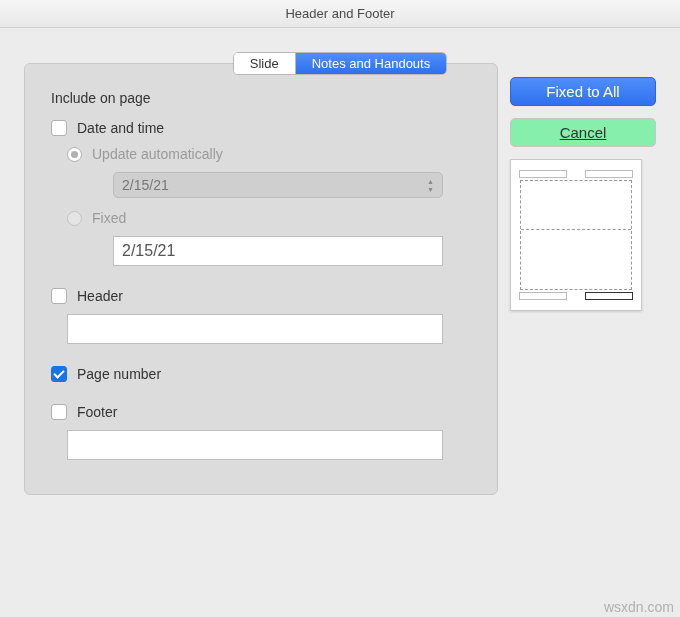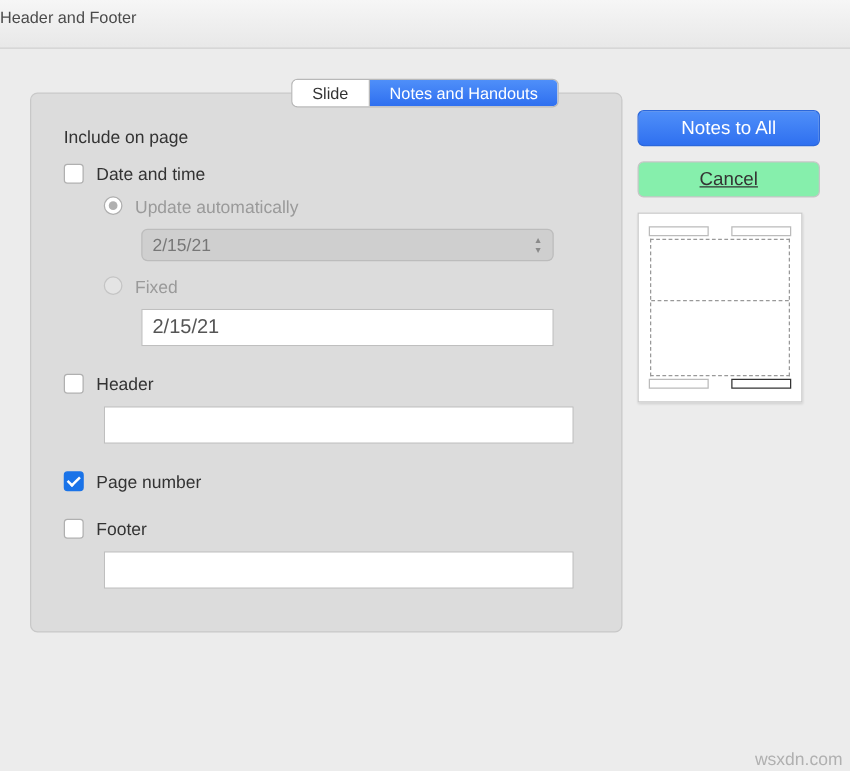--- a/index.html
+++ b/index.html
@@ -13,9 +13,9 @@
     color: #333;
   }
   .titlebar {
-    height: 39px;
+    height: 28px;
     line-height: 28px;
-    text-align: left;
+    text-align: center;
     font-size: 13px;
     color: #4a4a4a;
     background: linear-gradient(#f6f6f6, #e8e8e8);

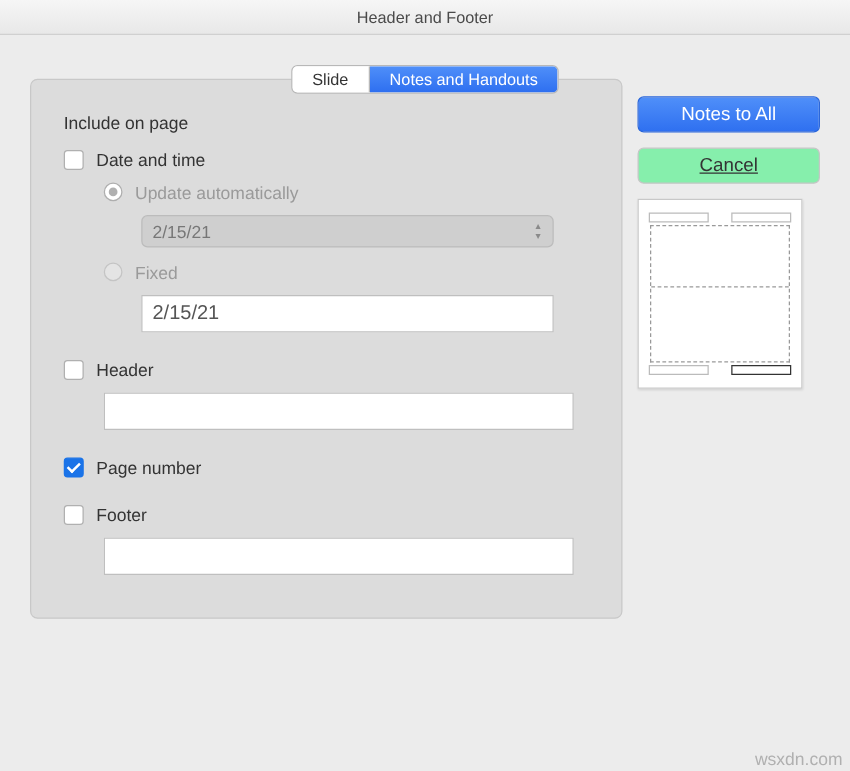--- a/index.html
+++ b/index.html
@@ -297,7 +297,7 @@
     </div>
 
     <div class="sidebar">
-      <div class="btn primary">Notes to All</div>
+      <div class="btn primary">Fixed to All</div>
       <div class="btn secondary">Cancel</div>
 
       <div class="preview-box">

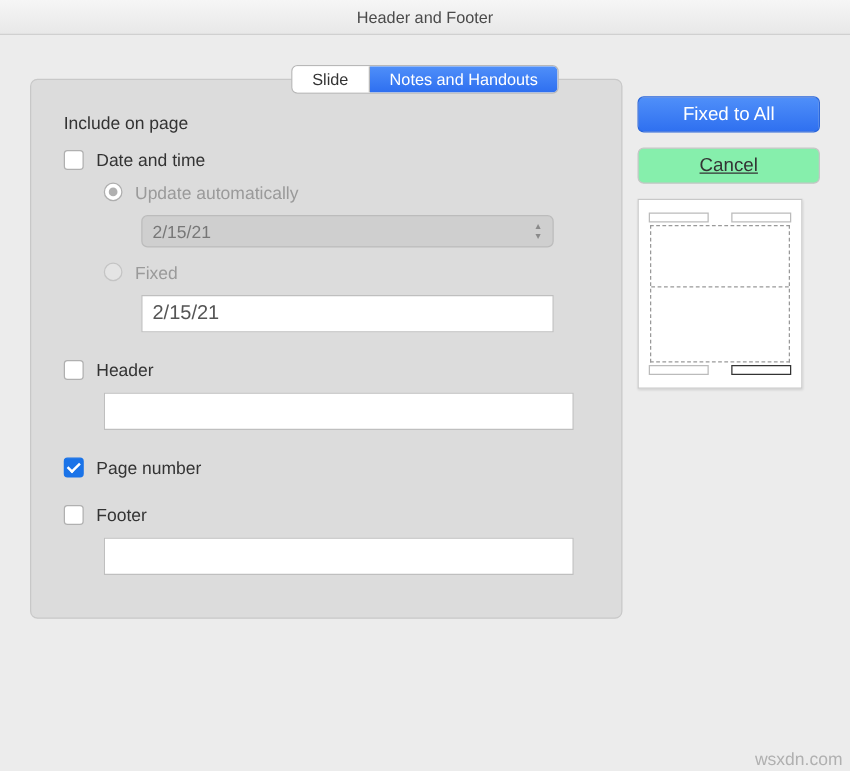--- a/index.html
+++ b/index.html
@@ -71,7 +71,7 @@
   }
   .row {
     display: flex;
-    align-items: flex-start;
+    align-items: flex-end;
     margin-bottom: 10px;
   }
   .indent-1 { margin-left: 6px; }

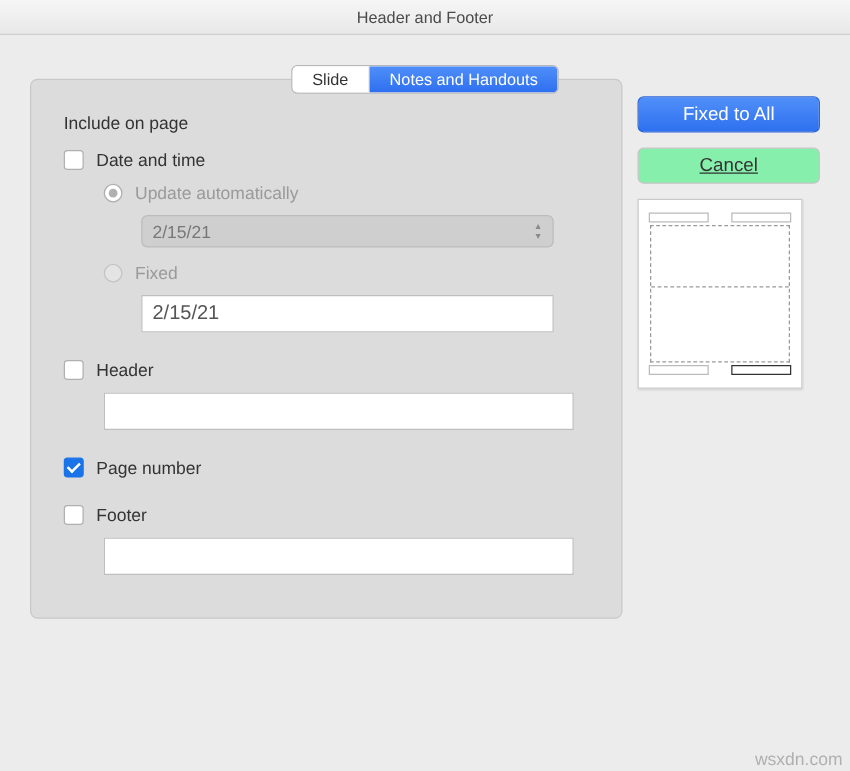--- a/index.html
+++ b/index.html
@@ -75,7 +75,7 @@
     margin-bottom: 10px;
   }
   .indent-1 { margin-left: 6px; }
-  .indent-2 { margin-left: 38px; }
+  .indent-2 { margin-left: 22px; }
   .indent-3 { margin-left: 68px; }
   .checkbox {
     width: 16px; height: 16px;

